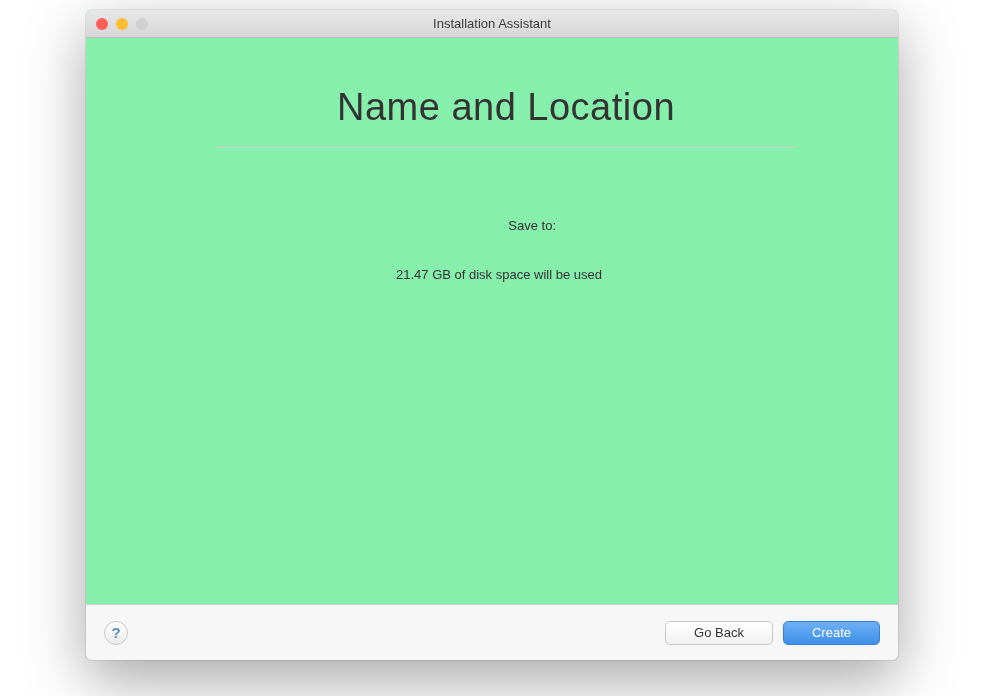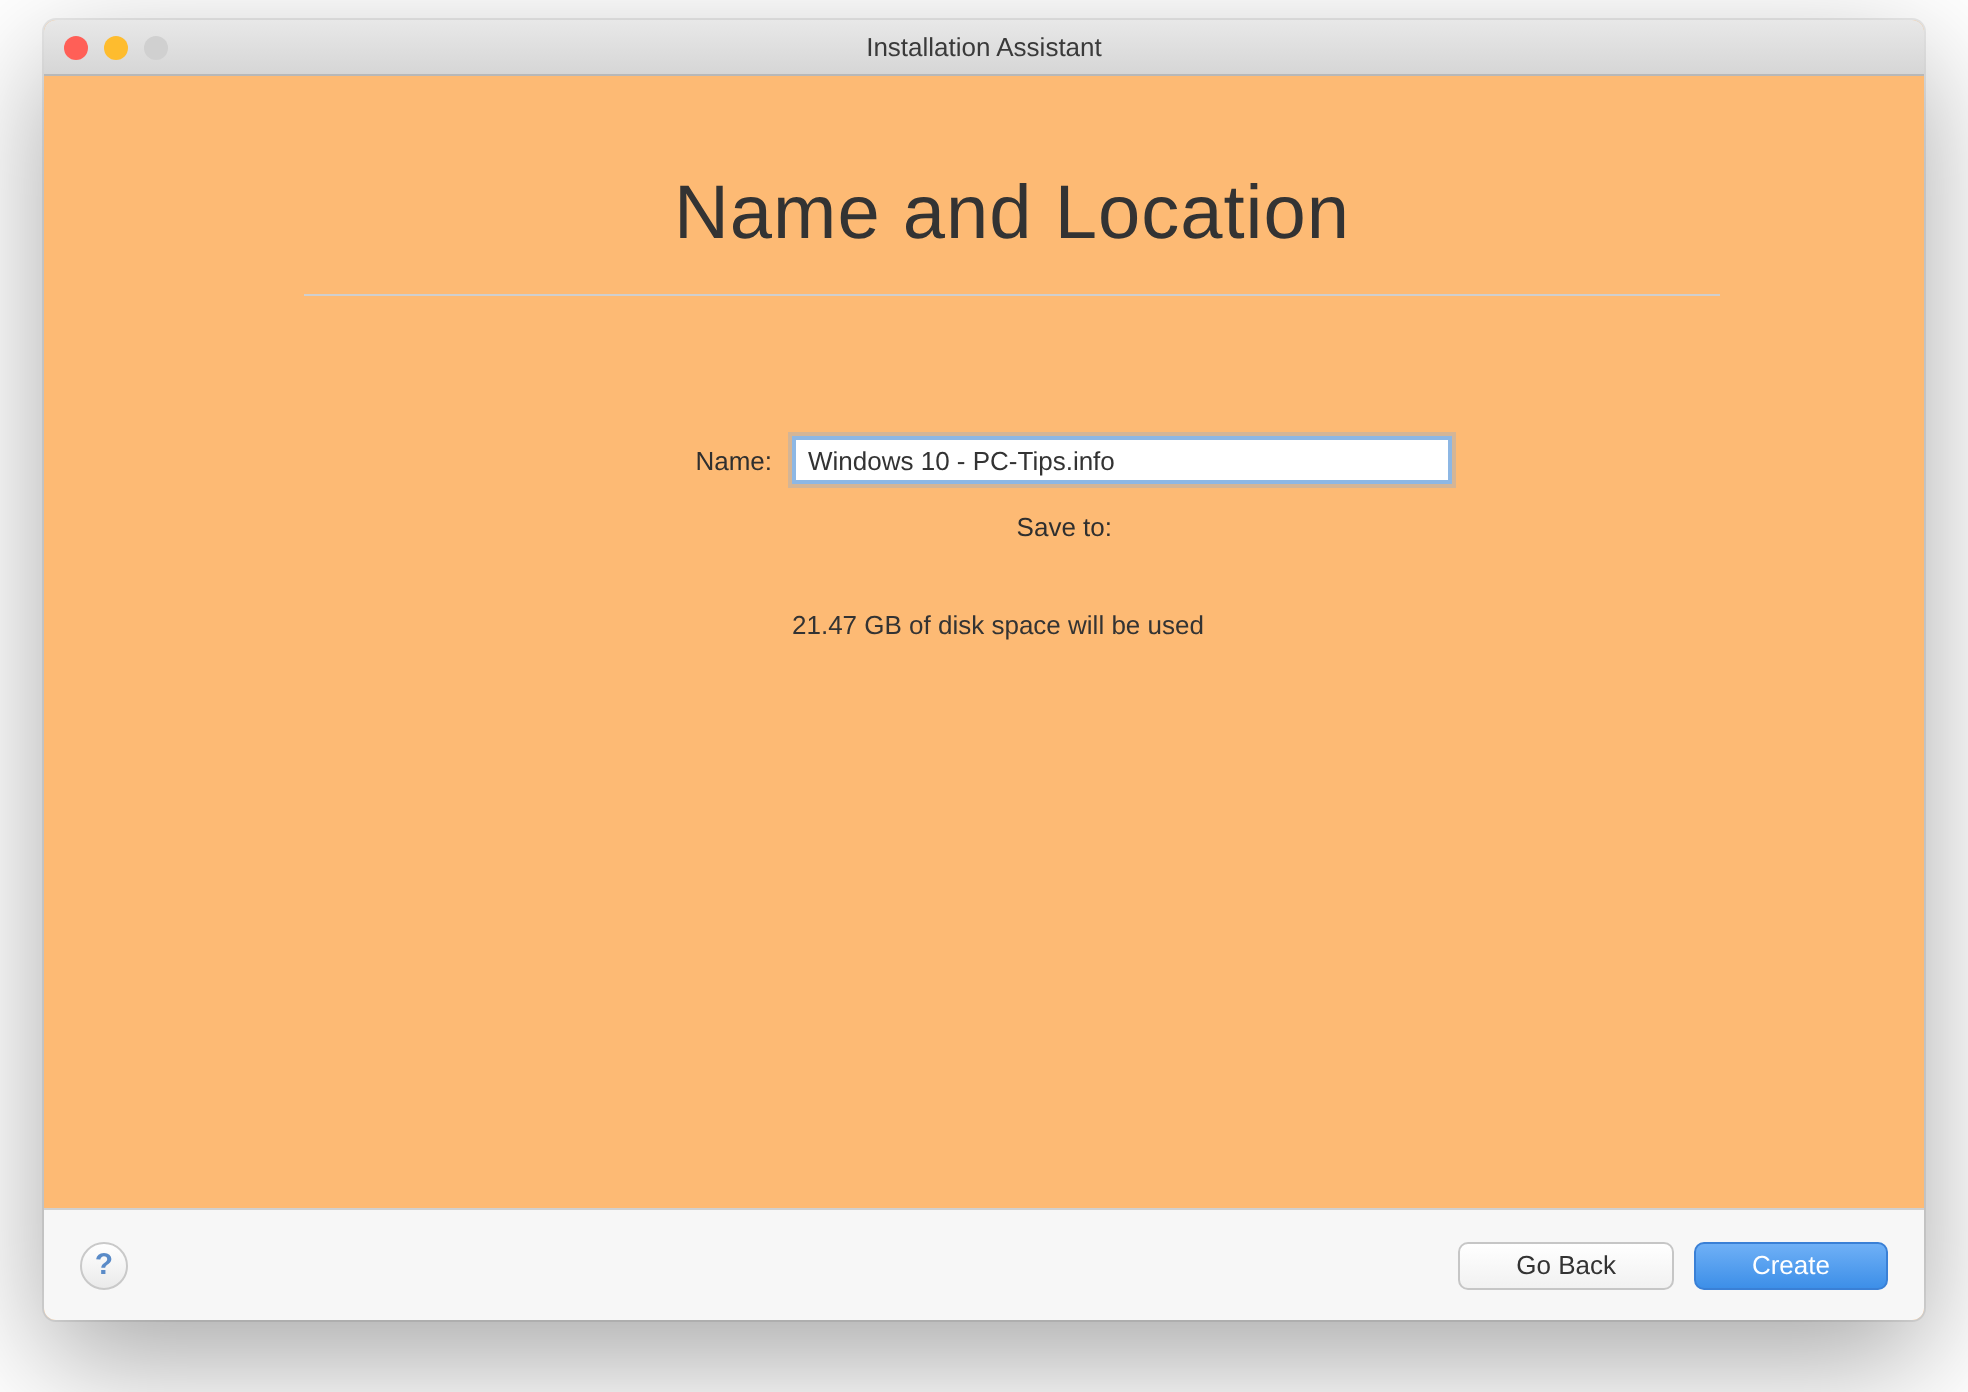--- a/index.html
+++ b/index.html
@@ -18,9 +18,9 @@
       padding: 10px;
     }
     .window {
-      width: 940px;
+      width: 812px;
       height: 650px;
-      background: #fdba74;
+      background: #86efac;
       border-radius: 6px;
       box-shadow: 0 20px 60px rgba(0,0,0,0.35), 0 0 0 1px rgba(0,0,0,0.08);
       display: flex;

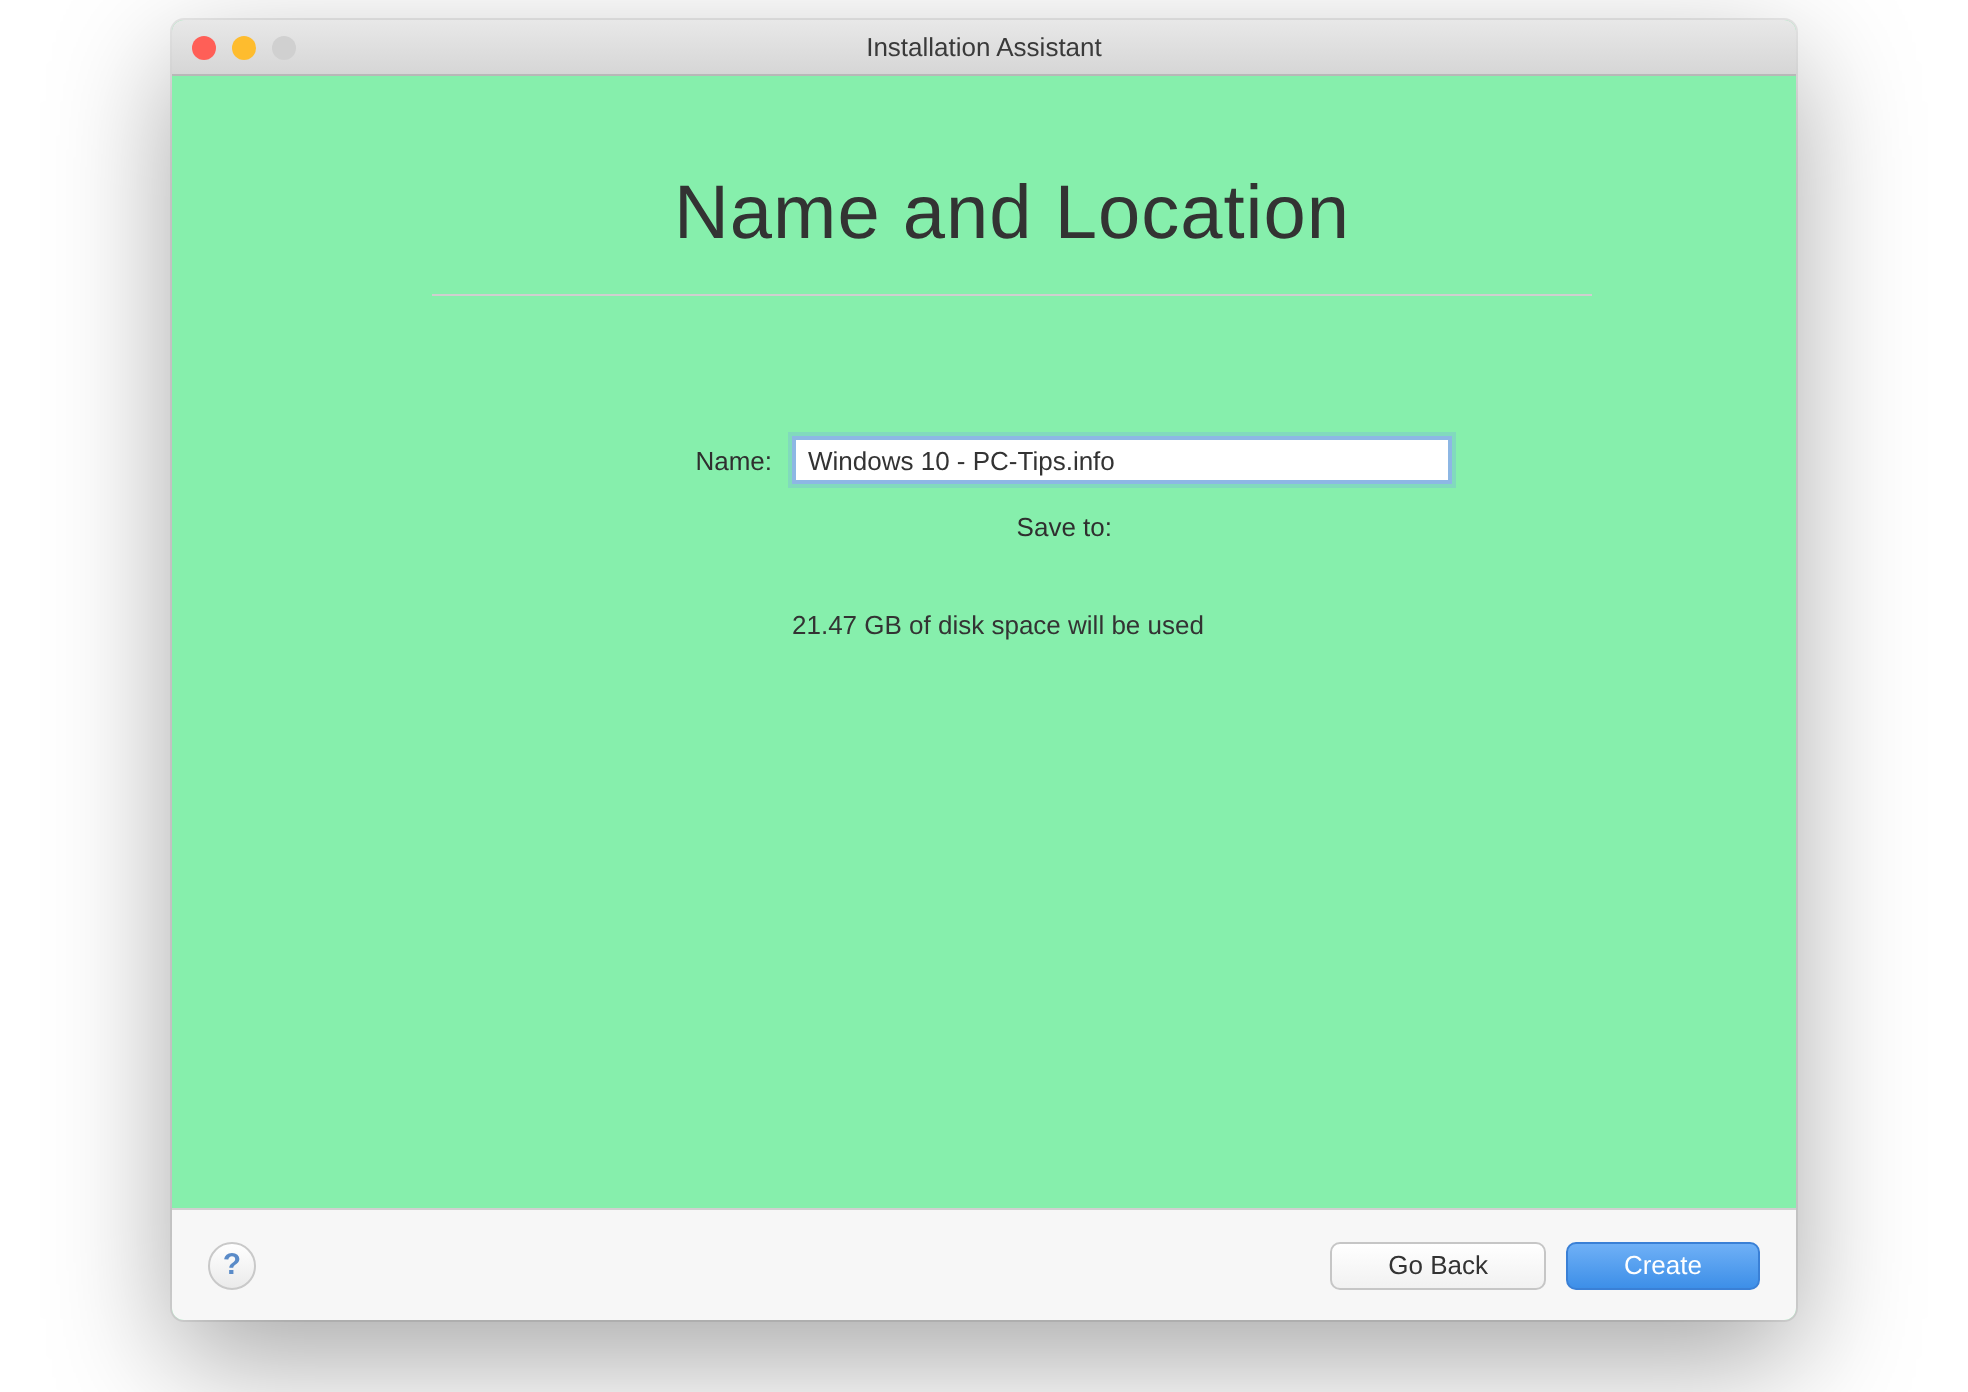--- a/index.html
+++ b/index.html
@@ -234,10 +234,6 @@
     <div class="hr"></div>
 
     <div class="form">
-      <div class="form-row">
-        <div class="form-label">Name:</div>
-        <input class="text-input" type="text" value="Windows 10 - PC-Tips.info" style="">
-      </div>
 
       <div class="form-row">
         <div class="form-label">Save to:</div>

